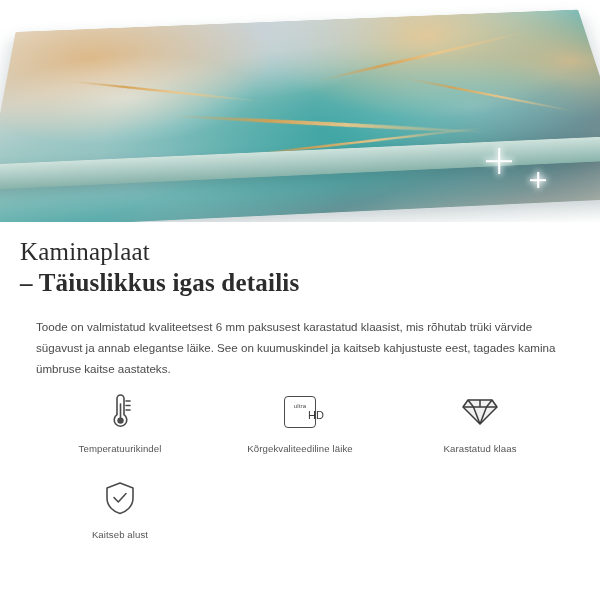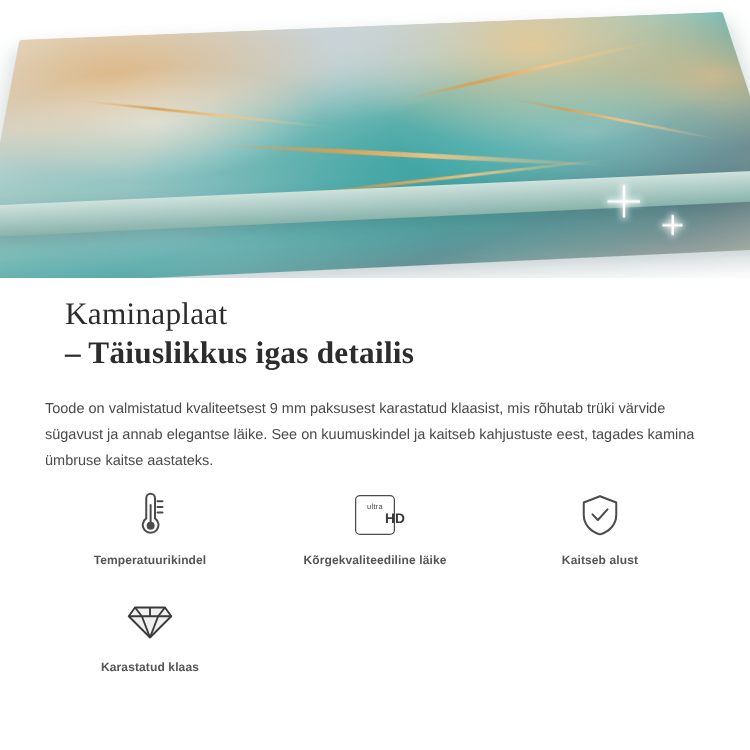--- a/index.html
+++ b/index.html
@@ -116,7 +116,7 @@
   }
   .title {
     margin: 0;
-    padding: 14px 36px 0 52px;
+    padding: 14px 36px 0 20px;
     font-family: "Liberation Serif", serif;
     font-size: 25px;
     line-height: 31px;

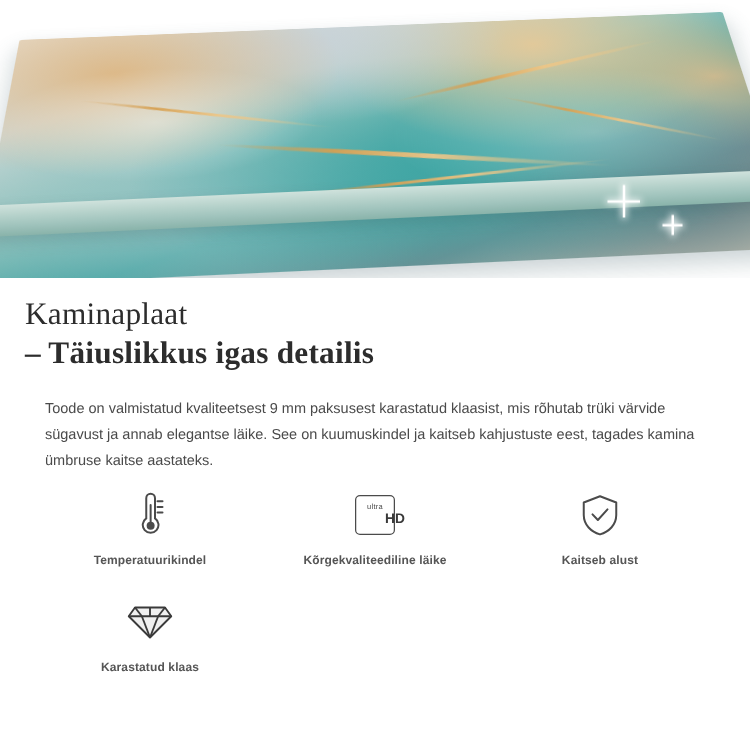--- a/index.html
+++ b/index.html
@@ -214,7 +214,7 @@
       <span>Kaminaplaat</span>
       <span class="line2">– Täiuslikkus igas detailis</span>
     </h1>
-    <p class="desc">Toode on valmistatud kvaliteetsest 9 mm paksusest karastatud klaasist, mis rõhutab trüki värvide sügavust ja annab elegantse läike. See on kuumuskindel ja kaitseb kahjustuste eest, tagades kamina ümbruse kaitse aastateks.</p>
+    <p class="desc">Toode on valmistatud kvaliteetsest 6 mm paksusest karastatud klaasist, mis rõhutab trüki värvide sügavust ja annab elegantse läike. See on kuumuskindel ja kaitseb kahjustuste eest, tagades kamina ümbruse kaitse aastateks.</p>
   </div>
 
   <div class="features">

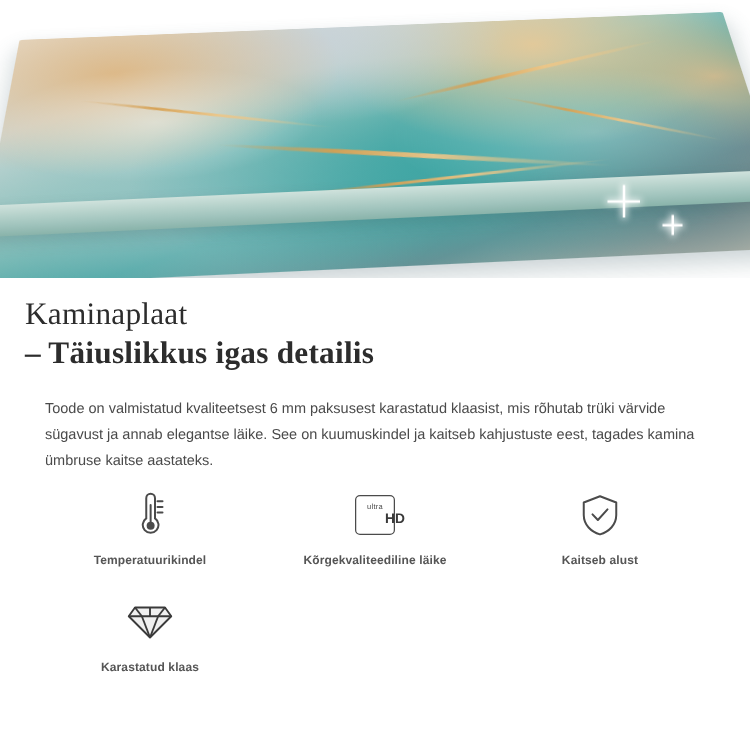--- a/index.html
+++ b/index.html
@@ -183,7 +183,7 @@
   }
   .ultrahd-box .u2 {
     font-size: 11px;
-    font-weight: bold;
+    font-weight: normal;
     color: #3a3a3a;
     margin-top: 1px;
     padding-left: 32px;

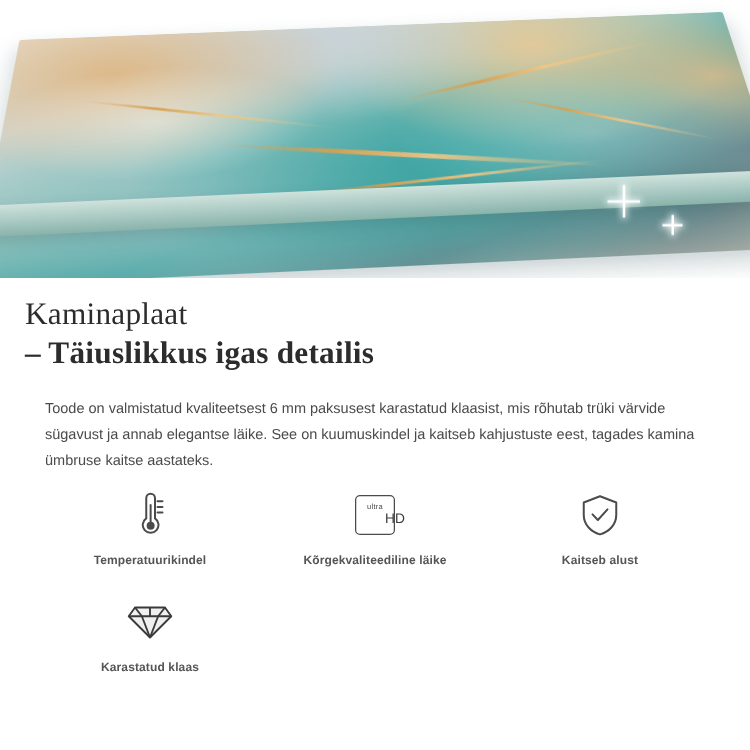--- a/index.html
+++ b/index.html
@@ -163,7 +163,6 @@
     color: #555555;
     text-align: center;
     letter-spacing: 0.1px;
-    font-weight: bold;
   }
   .ultrahd-box {
     width: 30px;

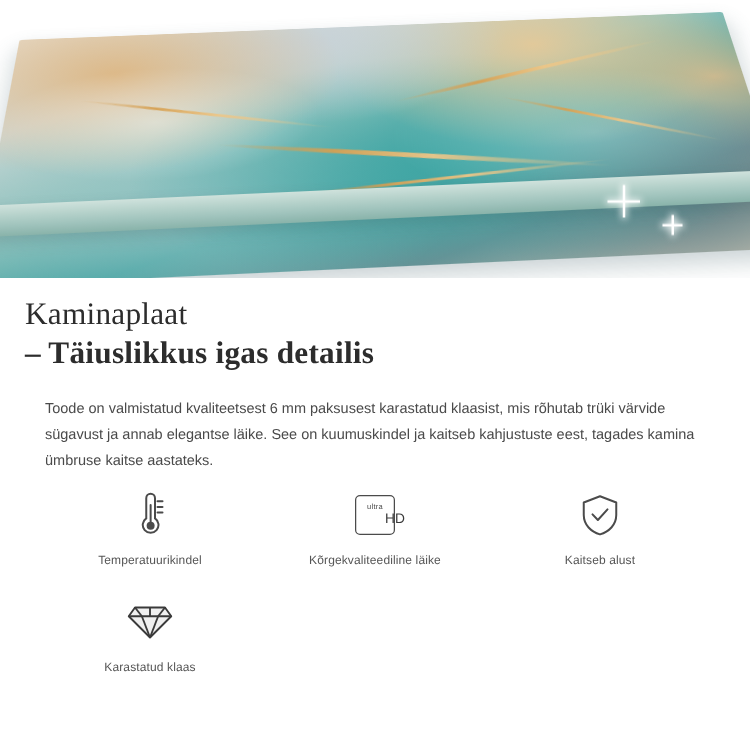--- a/index.html
+++ b/index.html
@@ -244,16 +244,6 @@
 
     <div class="feature">
       <div class="feature-icon">
-        <svg width="36" height="40" viewBox="0 0 36 40" fill="none" stroke="#4b4b4b" stroke-width="1.6" stroke-linecap="round" stroke-linejoin="round">
-          <path d="M18 5 L31 10 v10c0 8-6 13.5-13 15.5C11 33.5 5 28 5 20V10z"></path>
-          <polyline points="12,19.5 16.3,24 24,15.5"></polyline>
-        </svg>
-      </div>
-      <div class="feature-label">Kaitseb alust</div>
-    </div>
-
-    <div class="feature">
-      <div class="feature-icon">
         <svg width="38" height="36" viewBox="0 0 38 36" fill="none" stroke="#3a3a3a" stroke-width="1.5" stroke-linejoin="round">
           <path d="M7 6 h24 l5 7 -17 17 -17 -17z" fill="#3a3a3a" fill-opacity="0.08"></path>
           <line x1="2" y1="13" x2="36" y2="13"></line>
@@ -267,6 +257,16 @@
       <div class="feature-label">Karastatud klaas</div>
     </div>
 
+    <div class="feature">
+      <div class="feature-icon">
+        <svg width="36" height="40" viewBox="0 0 36 40" fill="none" stroke="#4b4b4b" stroke-width="1.6" stroke-linecap="round" stroke-linejoin="round">
+          <path d="M18 5 L31 10 v10c0 8-6 13.5-13 15.5C11 33.5 5 28 5 20V10z"></path>
+          <polyline points="12,19.5 16.3,24 24,15.5"></polyline>
+        </svg>
+      </div>
+      <div class="feature-label">Kaitseb alust</div>
+    </div>
+
 
 
   </div>

